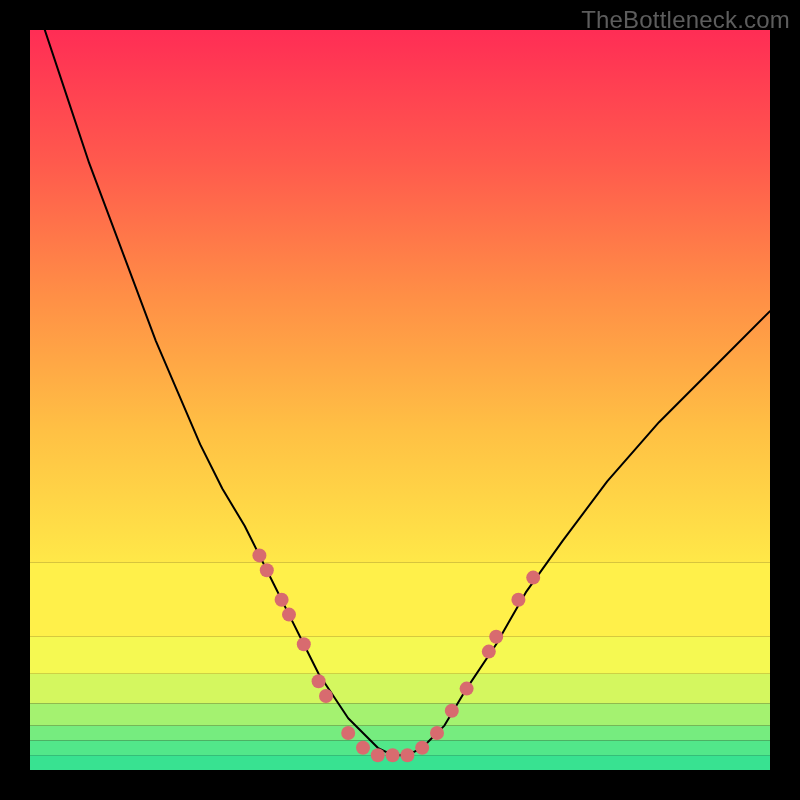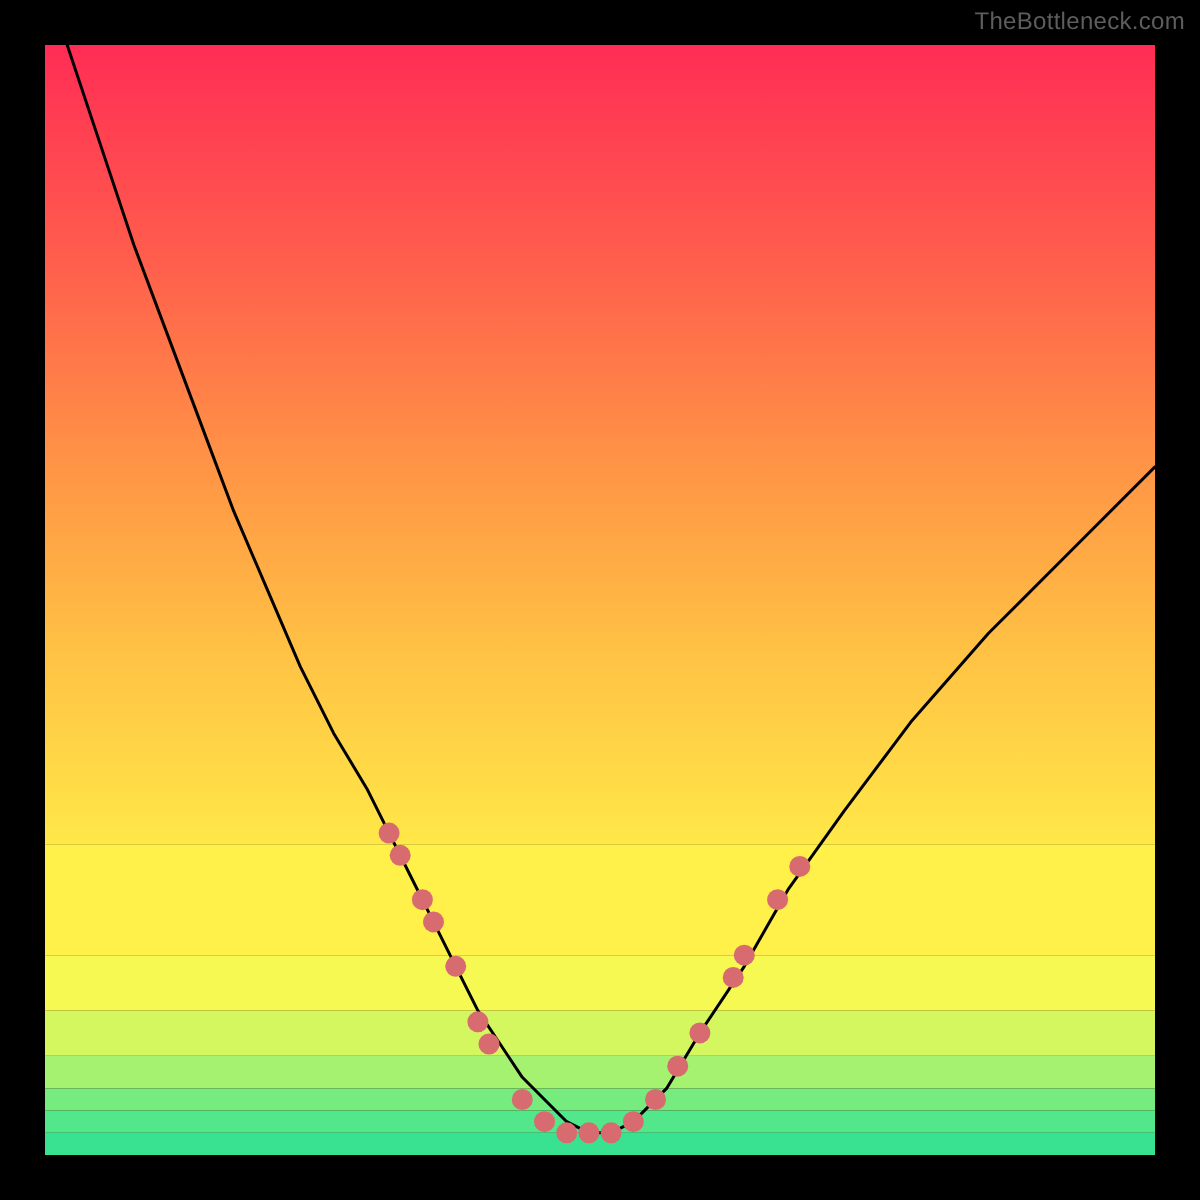--- a/index.html
+++ b/index.html
@@ -39,7 +39,7 @@
     top: 6px;
     right: 10px;
     color: #5d5d5d;
-    font-size: 16px;
+    font-size: 24px;
     font-weight: 500;
     letter-spacing: 0.2px;
   }

